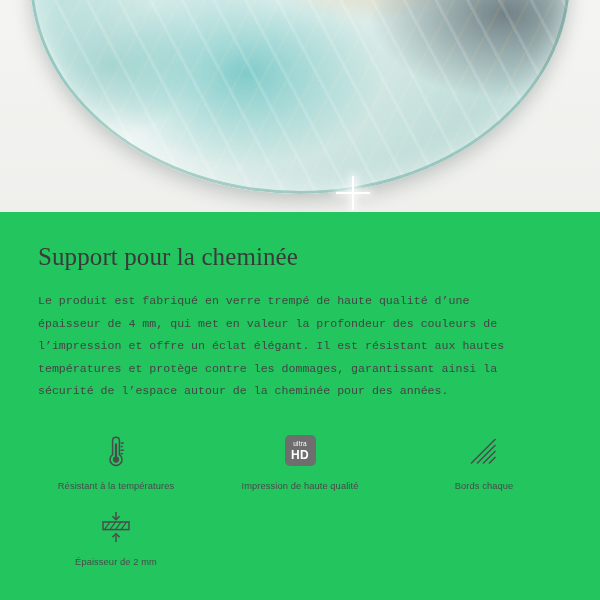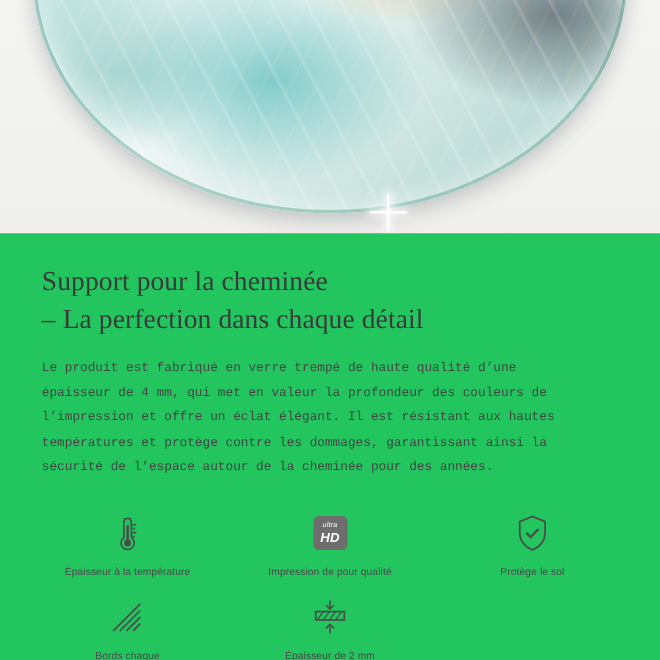--- a/index.html
+++ b/index.html
@@ -189,7 +189,6 @@
   <div class="content">
     <h1 class="headline">
       <span>Support pour la cheminée</span>
-      <span class="line2">– La perfection dans chaque détail</span>
     </h1>
     <p class="body-text">Le produit est fabriqué en verre trempé de haute qualité d’une épaisseur de 4 mm, qui met en valeur la profondeur des couleurs de l’impression et offre un éclat élégant. Il est résistant aux hautes températures et protège contre les dommages, garantissant ainsi la sécurité de l’espace autour de la cheminée pour des années.</p>
   </div>

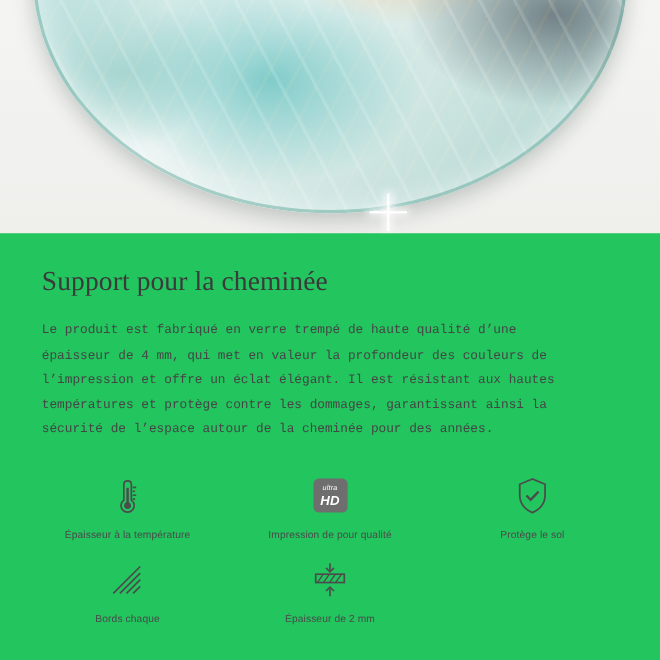--- a/index.html
+++ b/index.html
@@ -160,7 +160,6 @@
     align-items: center;
     justify-content: center;
     line-height: 1;
-    font-style: italic;
   }
   .hd-badge .hd-top {
     font-size: 6.5px;

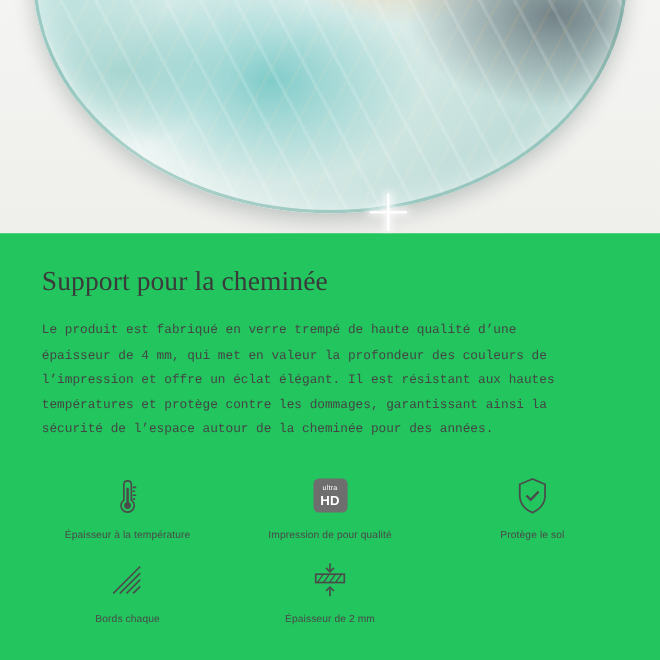--- a/index.html
+++ b/index.html
@@ -203,7 +203,7 @@
           <path d="M19.6 10h3.2M19.6 13.6h2.2M19.6 17.2h3.2M19.6 20.8h2.2"></path>
         </svg>
       </div>
-      <div class="feature-label">Épaisseur à la température</div>
+      <div class="feature-label">Résistant à la températures</div>
     </div>
 
     <div class="feature">

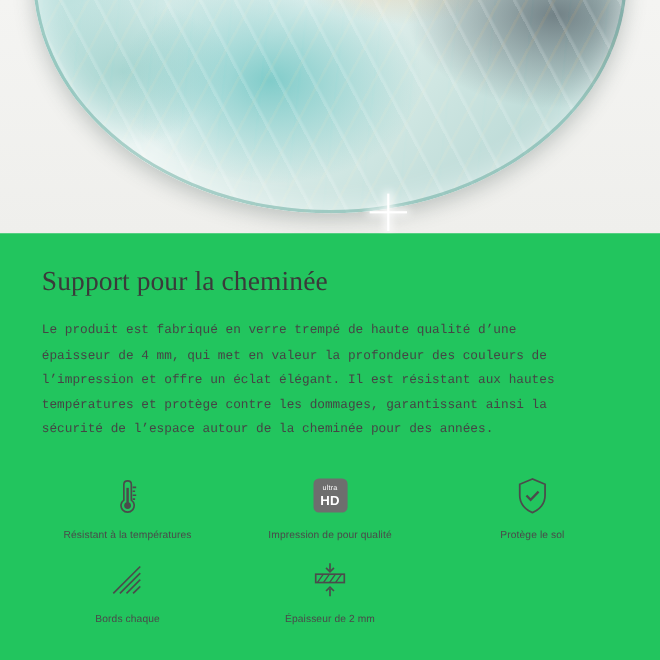--- a/index.html
+++ b/index.html
@@ -213,7 +213,7 @@
           <span class="hd-bot">HD</span>
         </div>
       </div>
-      <div class="feature-label">Impression de pour qualité</div>
+      <div class="feature-label">Impression de haute qualité</div>
     </div>
 
     <div class="feature">

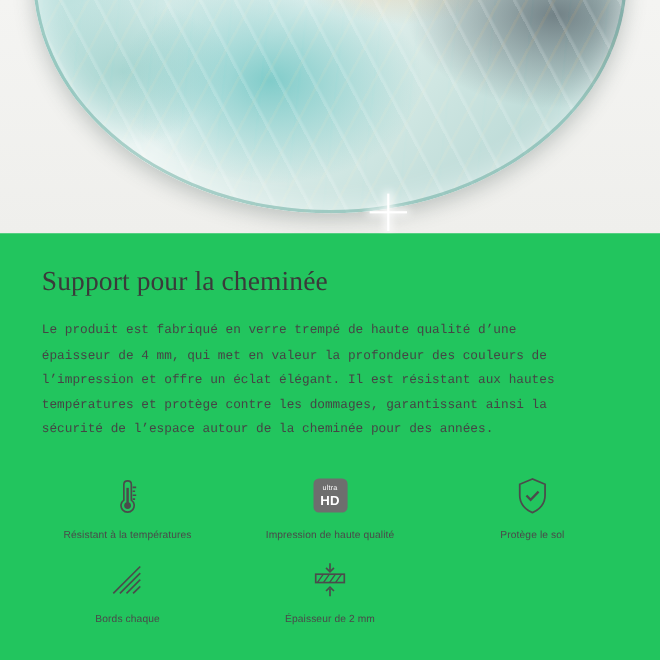--- a/index.html
+++ b/index.html
@@ -216,15 +216,6 @@
       <div class="feature-label">Impression de haute qualité</div>
     </div>
 
-    <div class="feature">
-      <div class="feature-icon">
-        <svg width="34" height="38" viewBox="0 0 34 38" fill="none" stroke="#4b4b4b" stroke-width="1.6">
-          <path d="M17 3.5 5.5 8.2v10.2c0 7.3 4.9 13 11.5 15.6 6.6-2.6 11.5-8.3 11.5-15.6V8.2L17 3.5z"></path>
-          <path d="M11.6 18.4l3.8 3.9 7.2-7.4" stroke-width="2.1"></path>
-        </svg>
-      </div>
-      <div class="feature-label">Protège le sol</div>
-    </div>
 
 
     <div class="feature">

